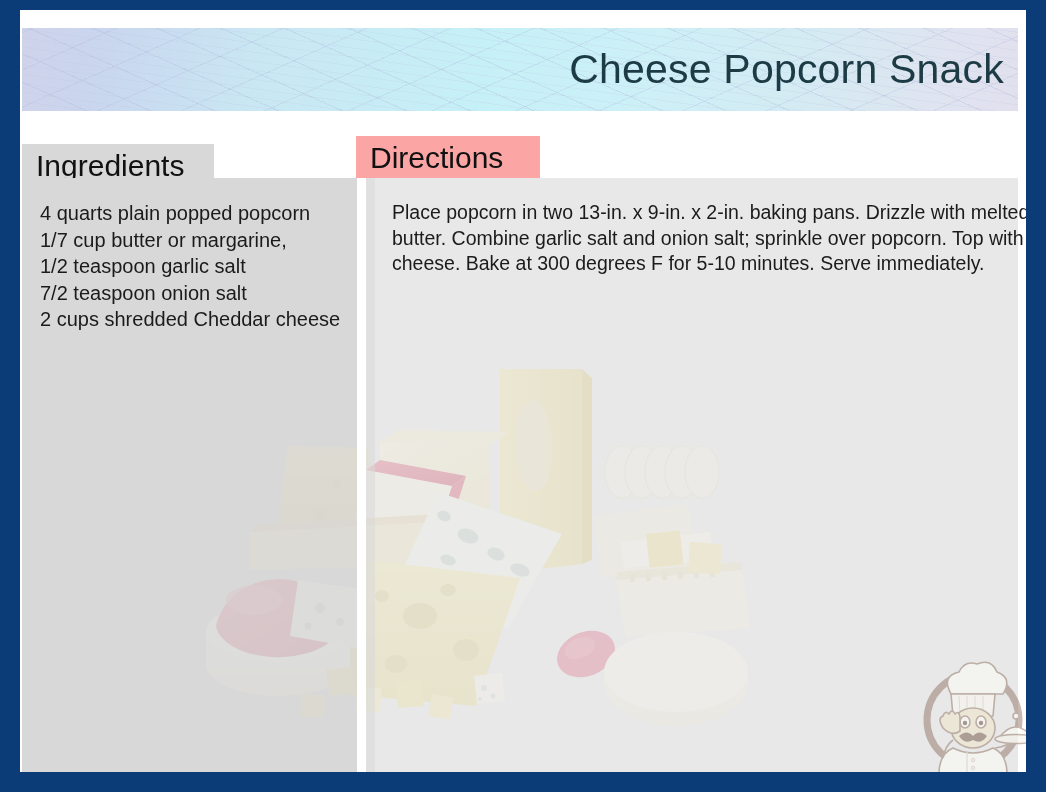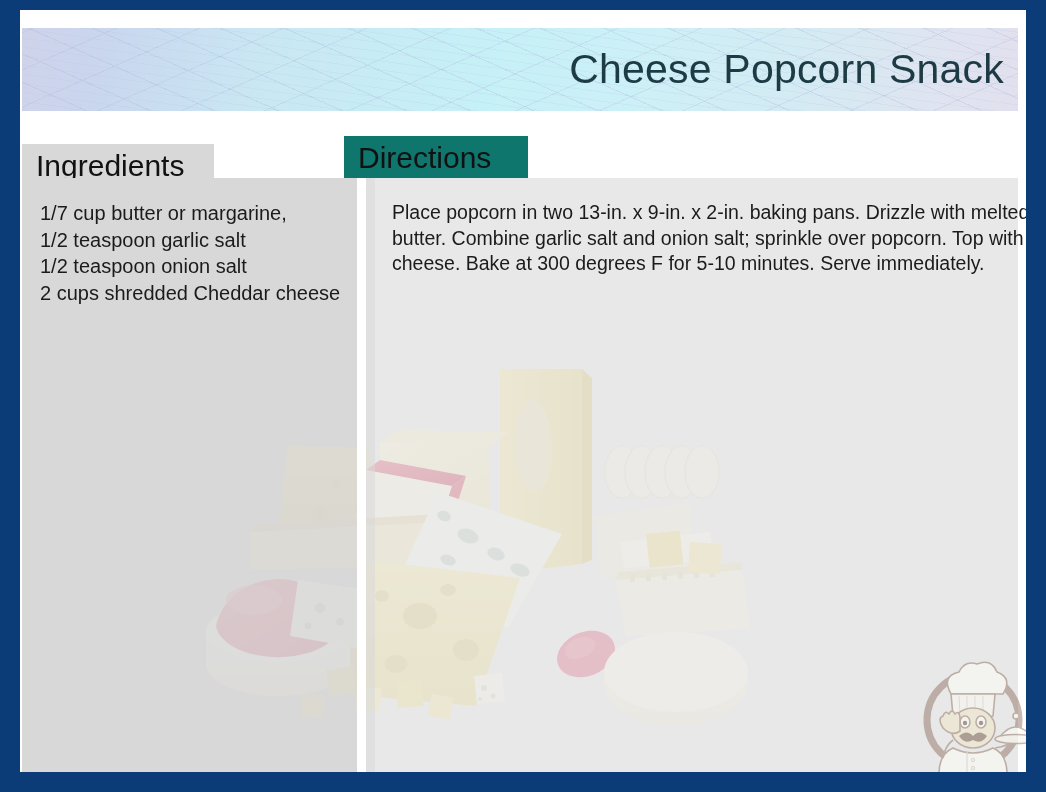--- a/index.html
+++ b/index.html
@@ -100,10 +100,10 @@
     margin-top: 8px;
   }
   #tab-directions {
-    left: 324px;
+    left: 336px;
     top: 126px;
     width: 184px;
-    background: #0f766e;
+    background: #fca5a5;
   }
 
   

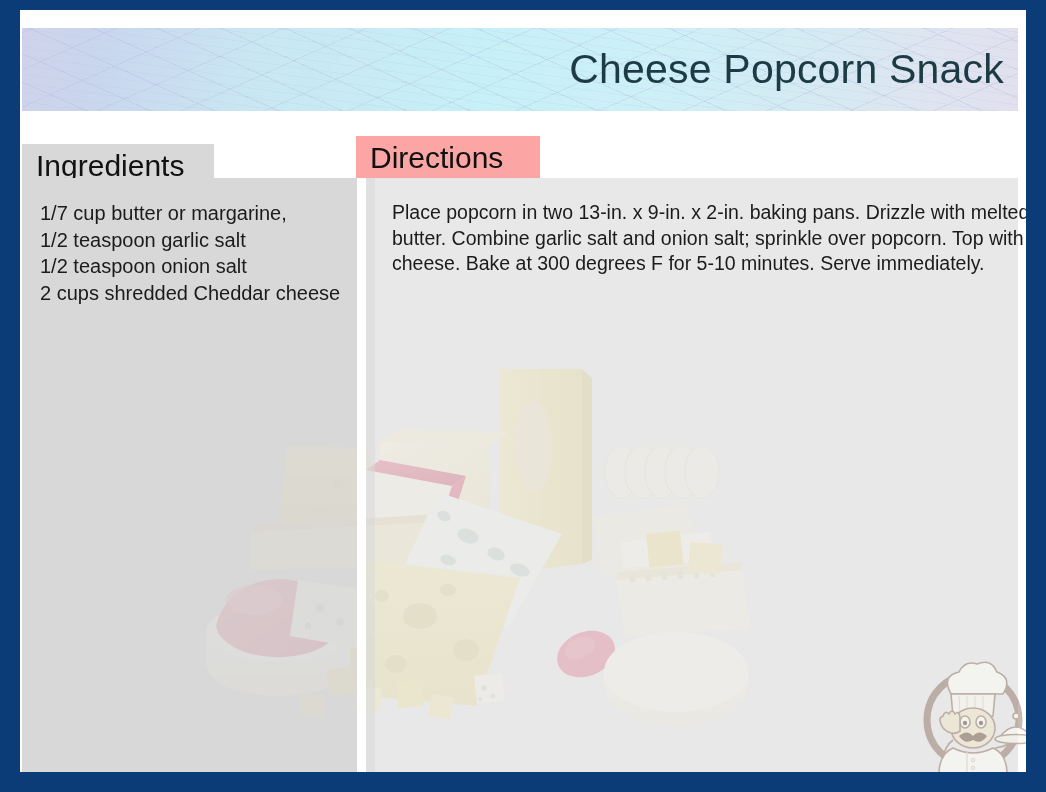--- a/index.html
+++ b/index.html
@@ -348,6 +348,7 @@
     </div>
 
     <div id="ingredients-list">
+      <div class="ing-line">4 quarts plain popped popcorn</div>
       <div class="ing-line">1/7 cup butter or margarine,</div>
       <div class="ing-line">1/2 teaspoon garlic salt</div>
       <div class="ing-line">1/2 teaspoon onion salt</div>

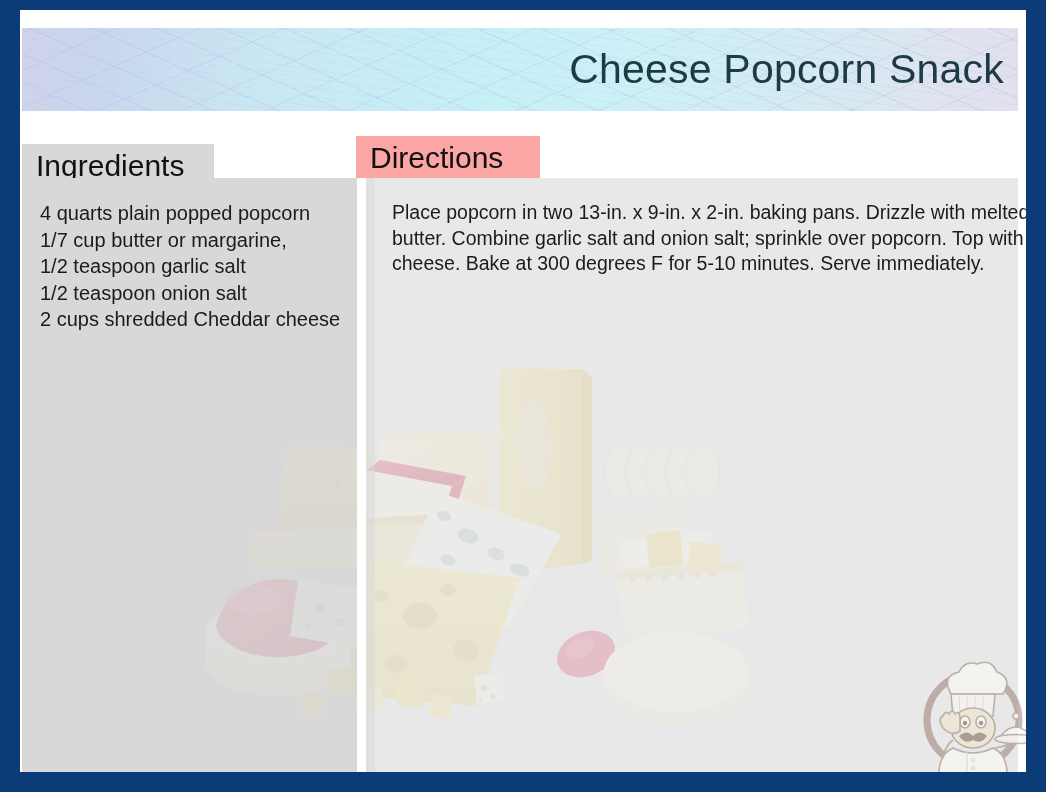--- a/index.html
+++ b/index.html
@@ -351,7 +351,7 @@
       <div class="ing-line">4 quarts plain popped popcorn</div>
       <div class="ing-line">1/7 cup butter or margarine,</div>
       <div class="ing-line">1/2 teaspoon garlic salt</div>
-      <div class="ing-line">1/2 teaspoon onion salt</div>
+      <div class="ing-line">7/2 teaspoon onion salt</div>
       <div class="ing-line">2 cups shredded Cheddar cheese</div>
     </div>
 

